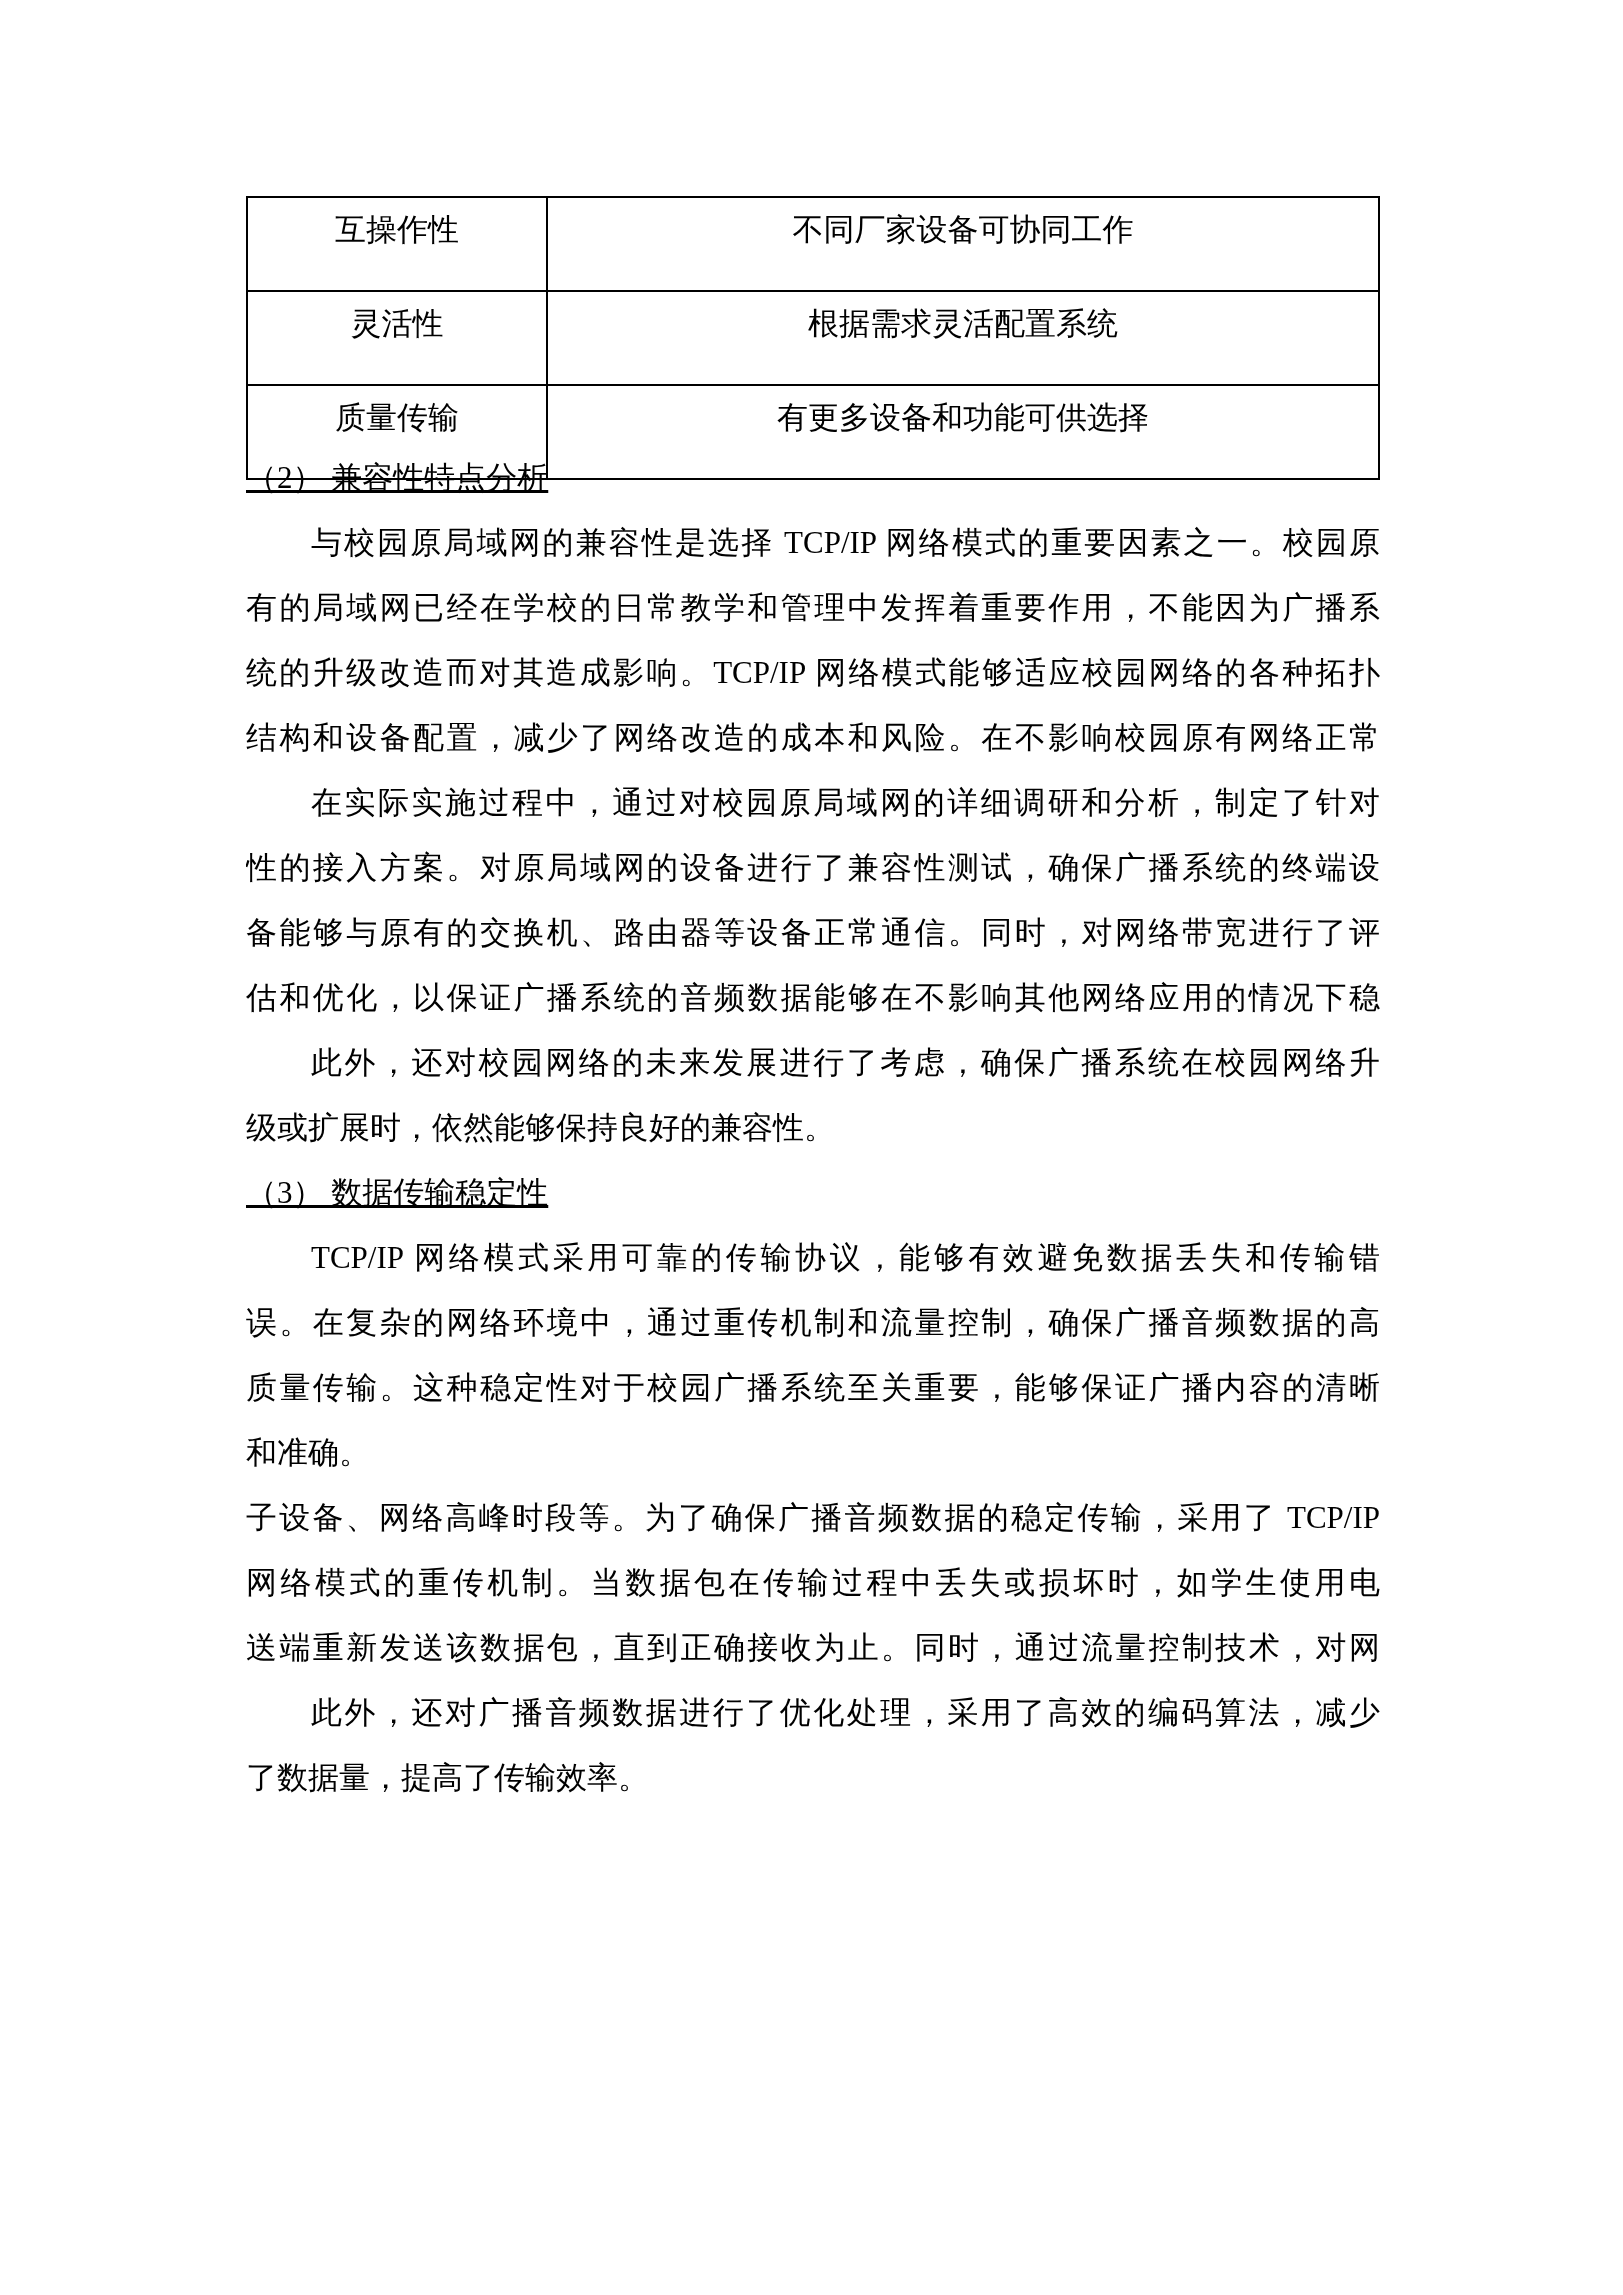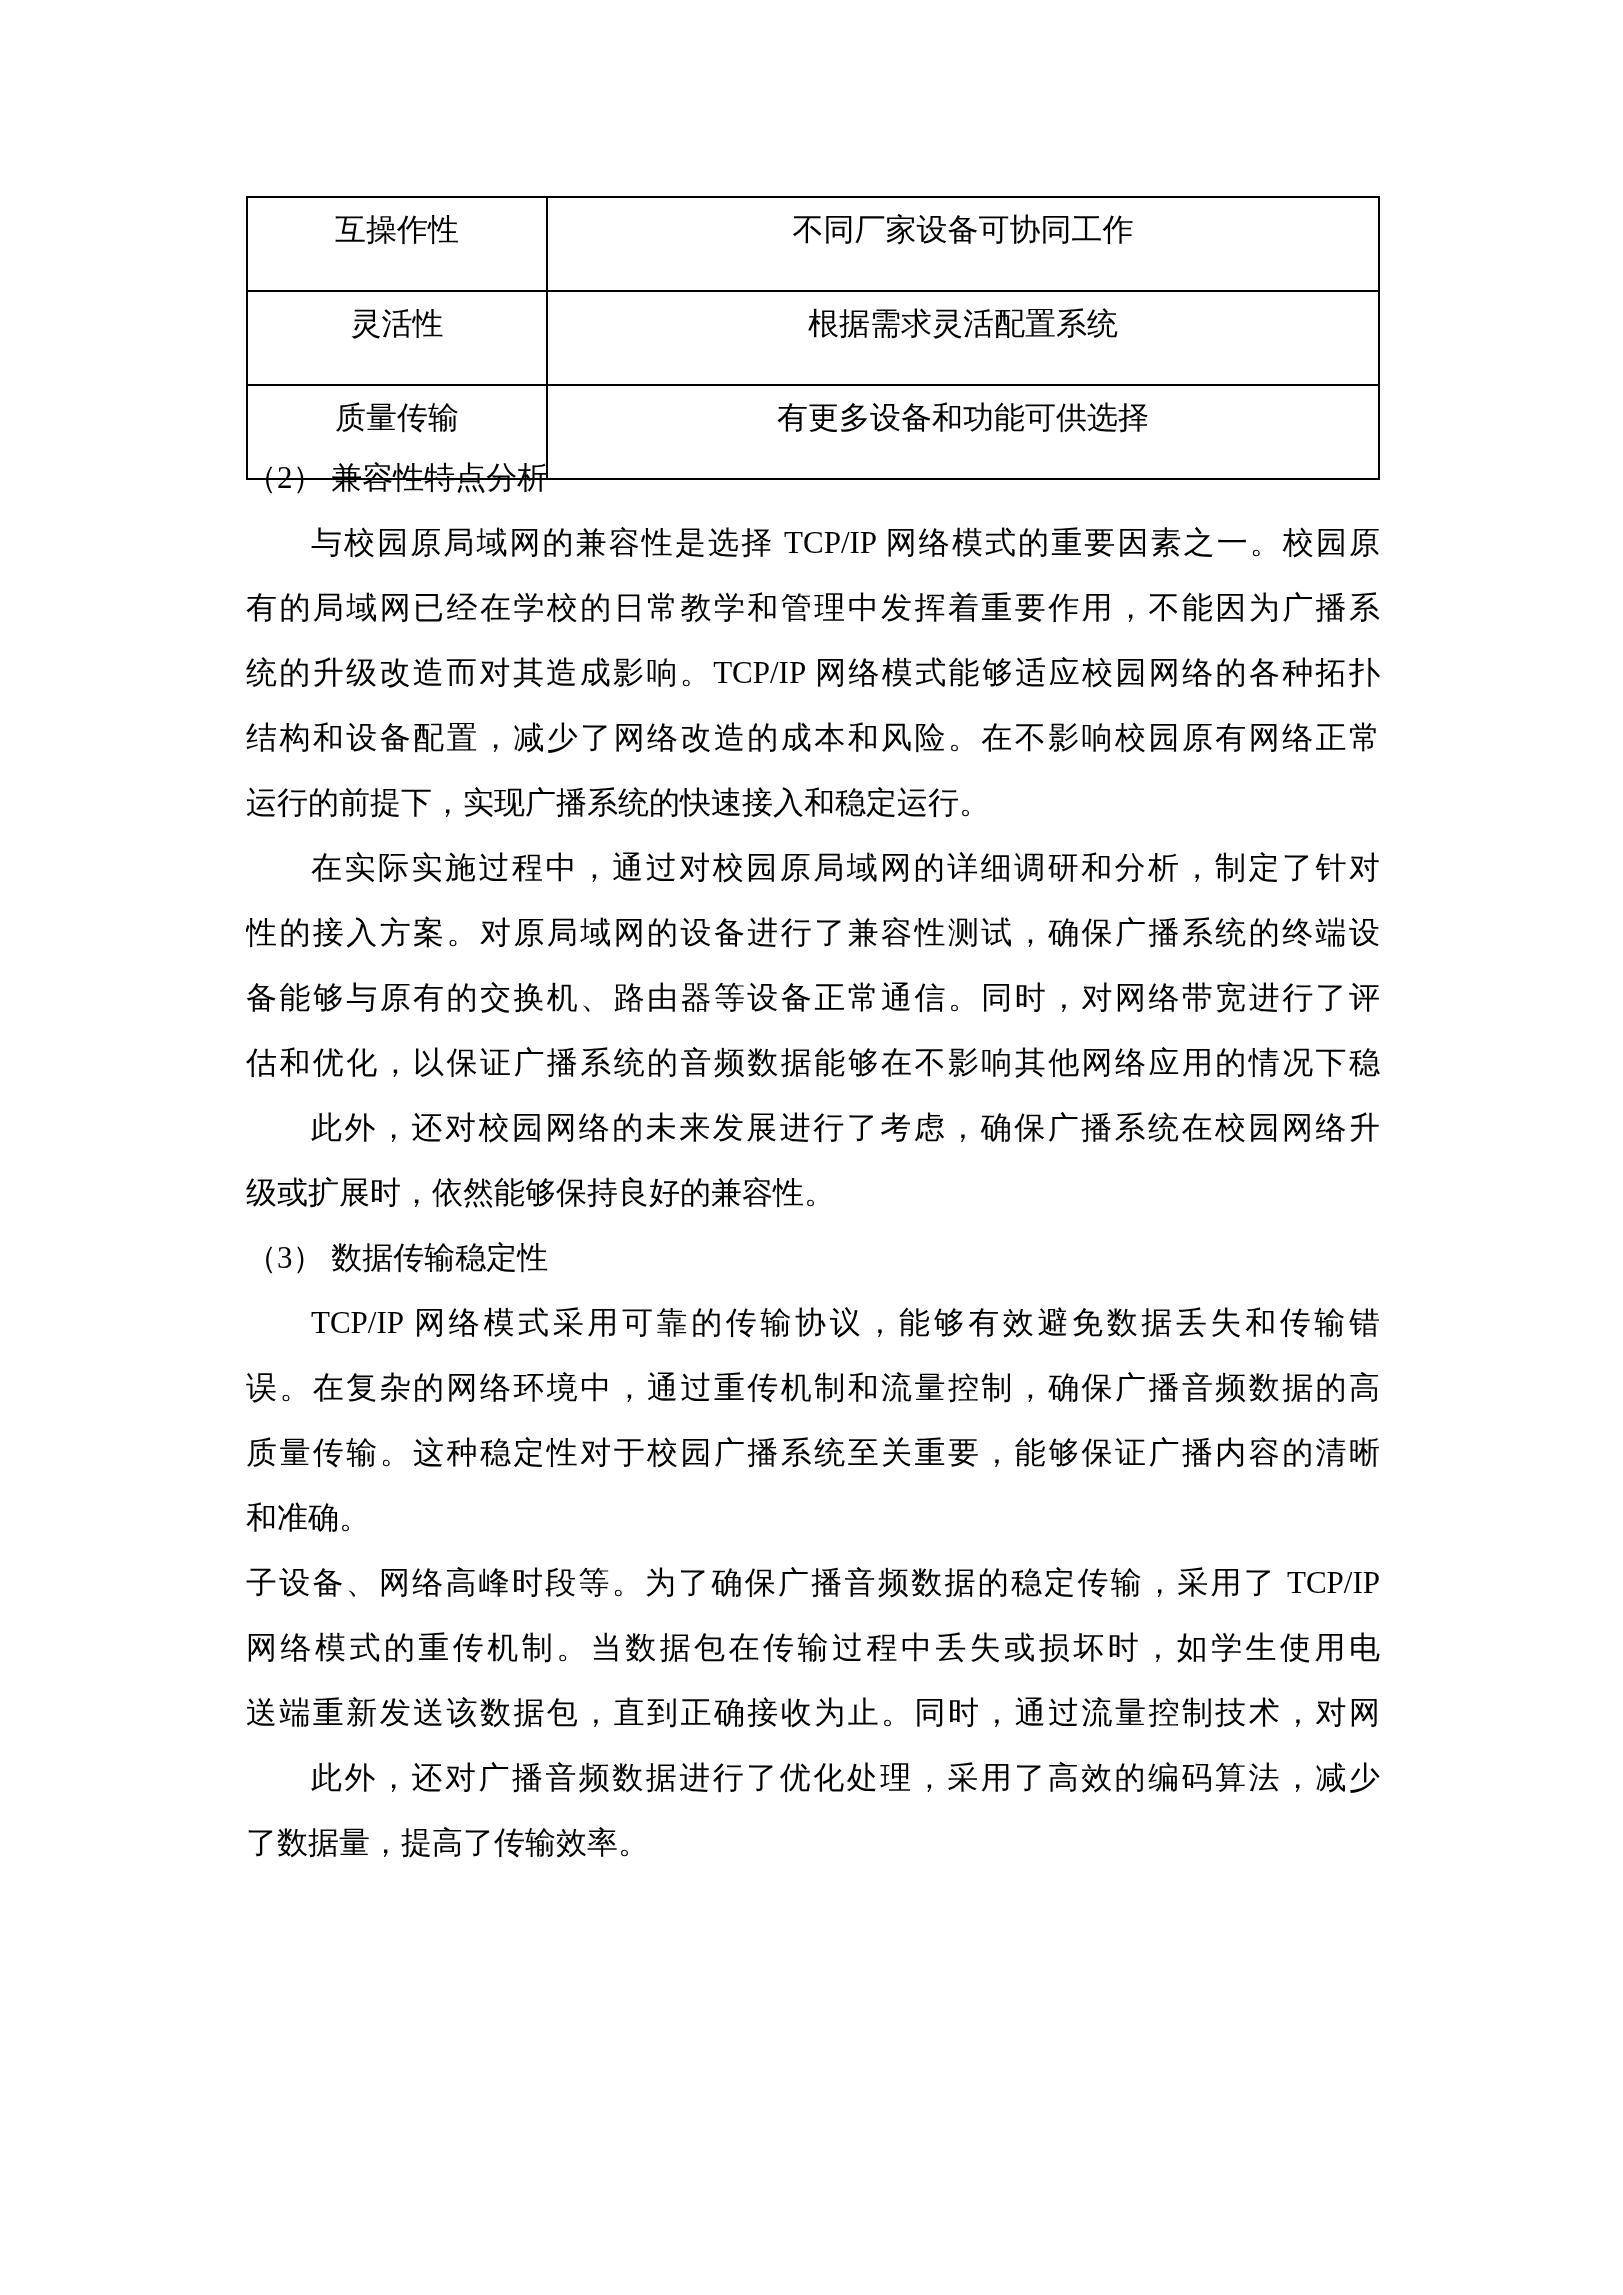--- a/index.html
+++ b/index.html
@@ -52,6 +52,7 @@
   .doc-line.heading {
     text-align: center;
     text-align-last: left;
+    text-decoration: underline;
   }
   .doc-line.last { text-align-last: left; }
   .doc-line.first { text-indent: 65px; }

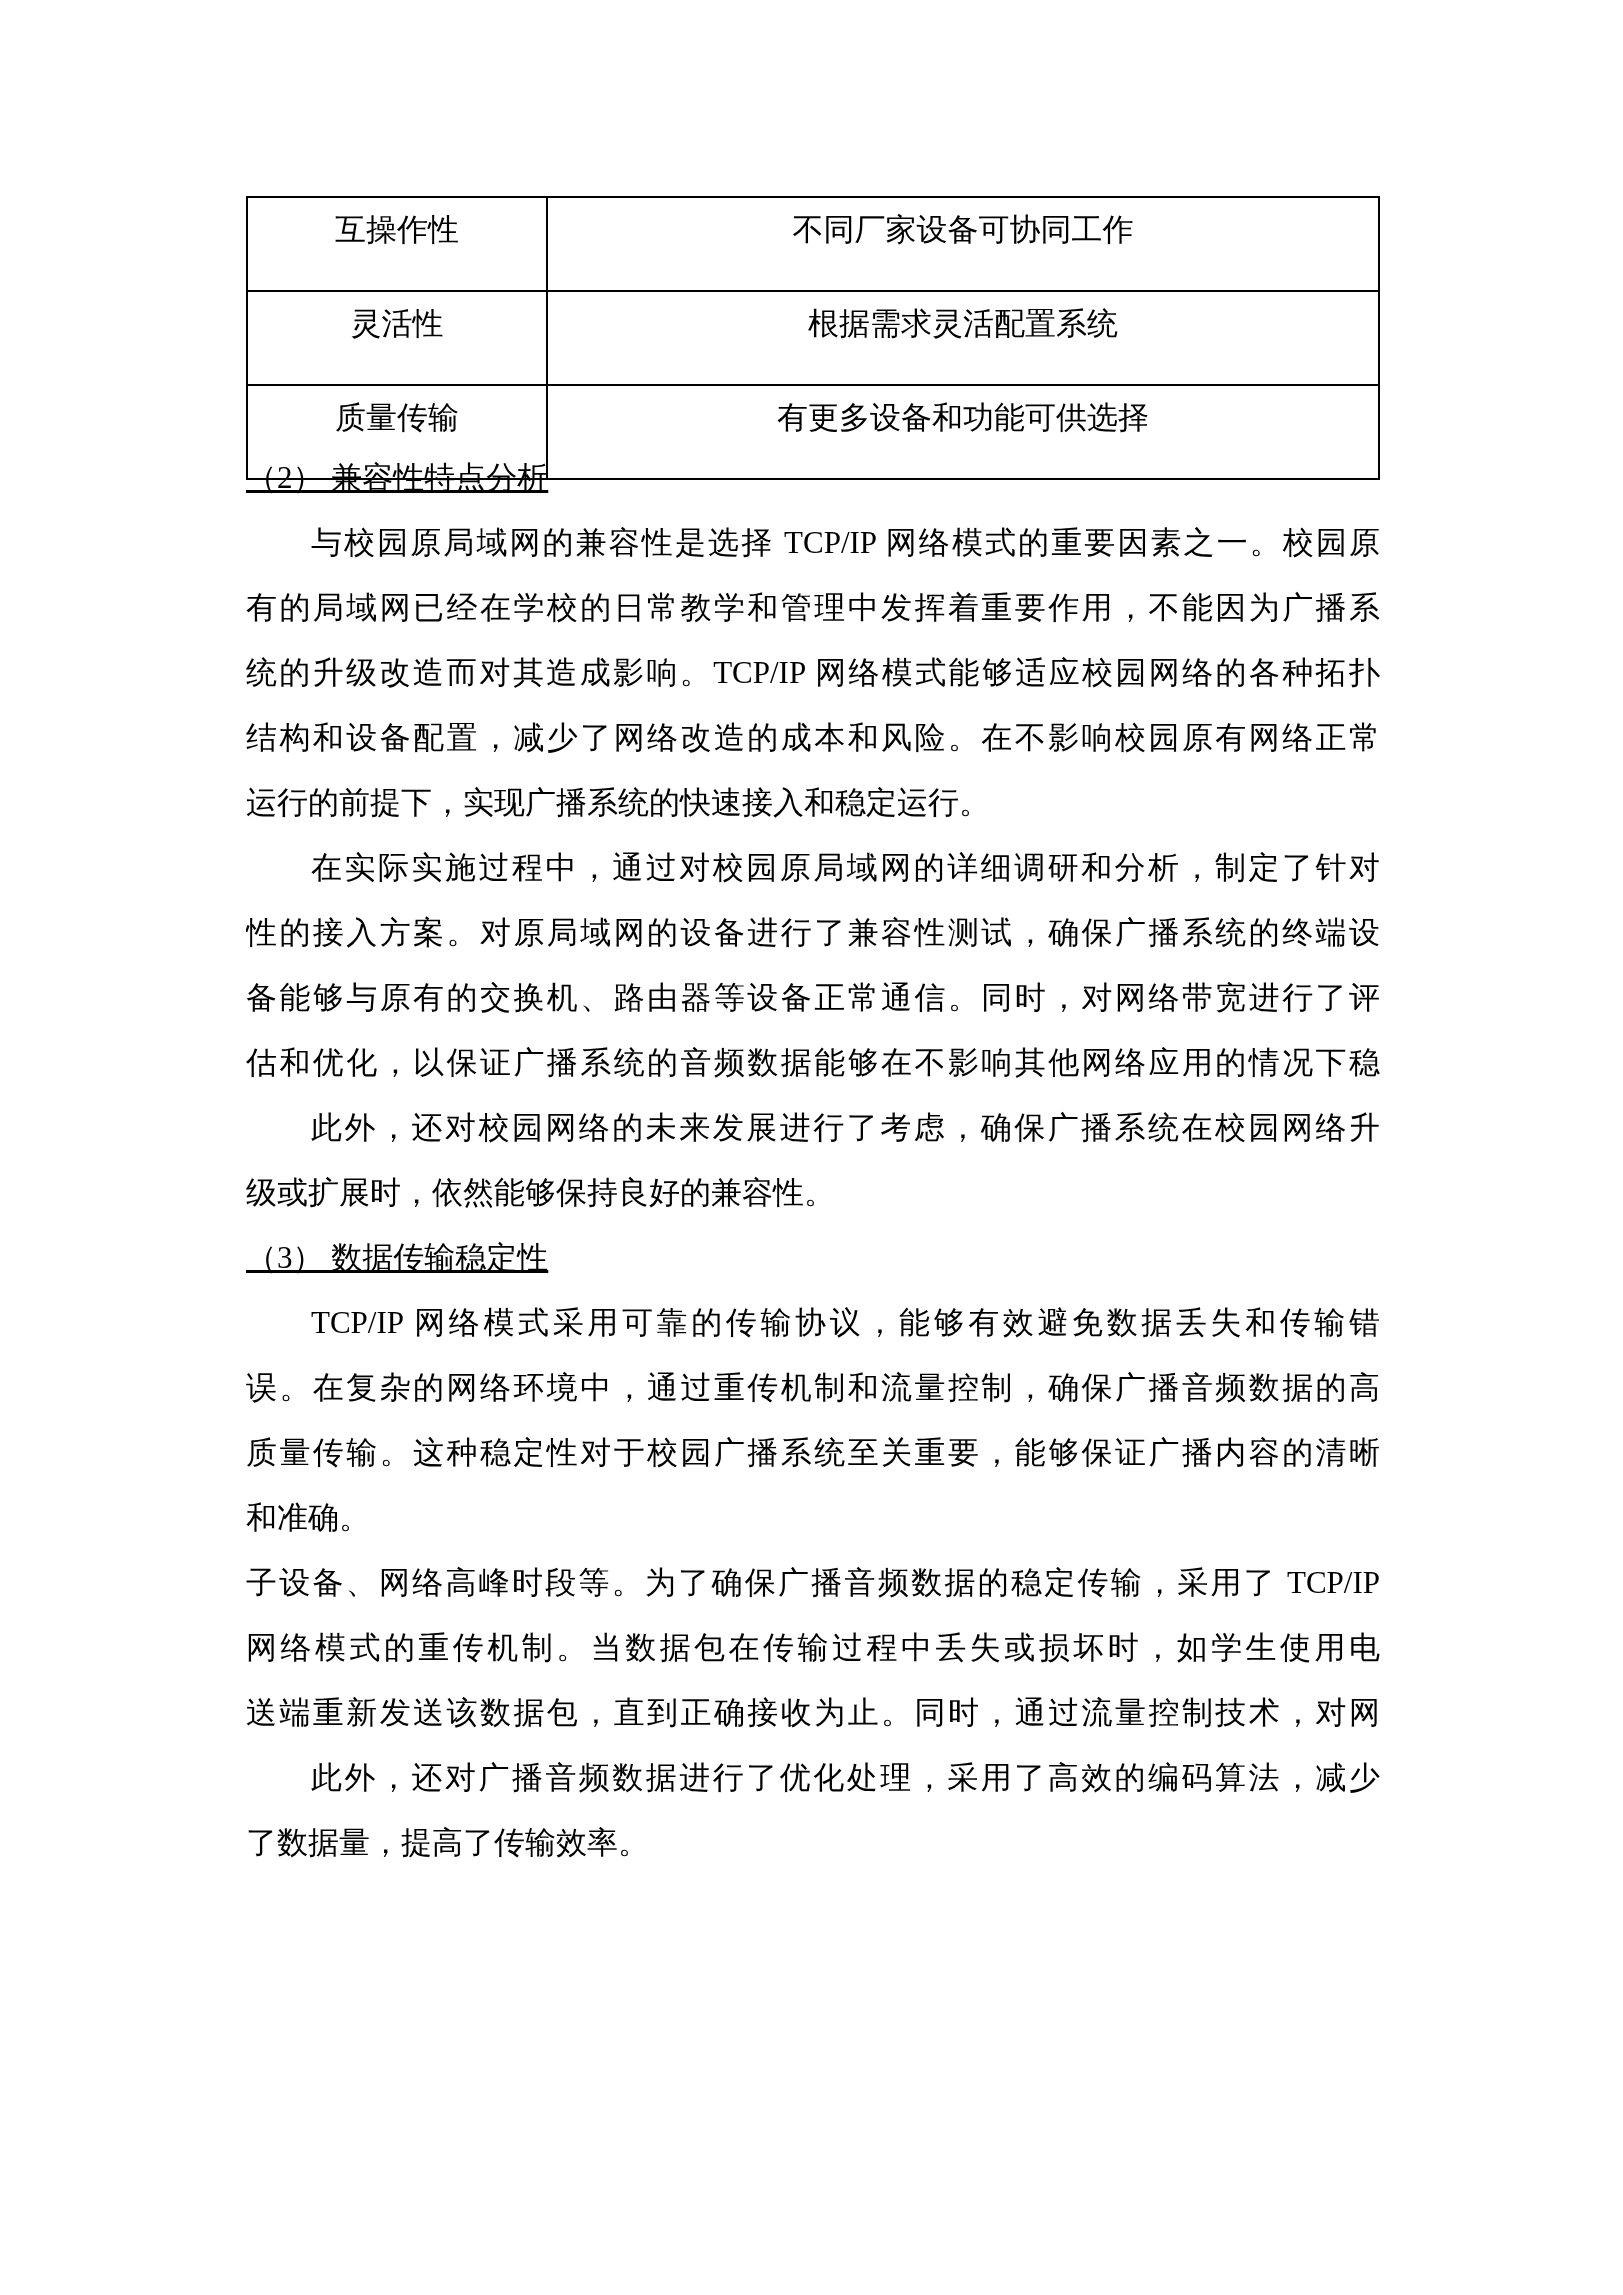--- a/index.html
+++ b/index.html
@@ -87,7 +87,6 @@
     <div class="doc-line">有的局域网已经在学校的日常教学和管理中发挥着重要作用，不能因为广播系</div>
     <div class="doc-line">统的升级改造而对其造成影响。TCP/IP 网络模式能够适应校园网络的各种拓扑</div>
     <div class="doc-line">结构和设备配置，减少了网络改造的成本和风险。在不影响校园原有网络正常</div>
-    <div class="doc-line last">运行的前提下，实现广播系统的快速接入和稳定运行。</div>
 
     <div class="doc-line first">在实际实施过程中，通过对校园原局域网的详细调研和分析，制定了针对</div>
     <div class="doc-line">性的接入方案。对原局域网的设备进行了兼容性测试，确保广播系统的终端设</div>

